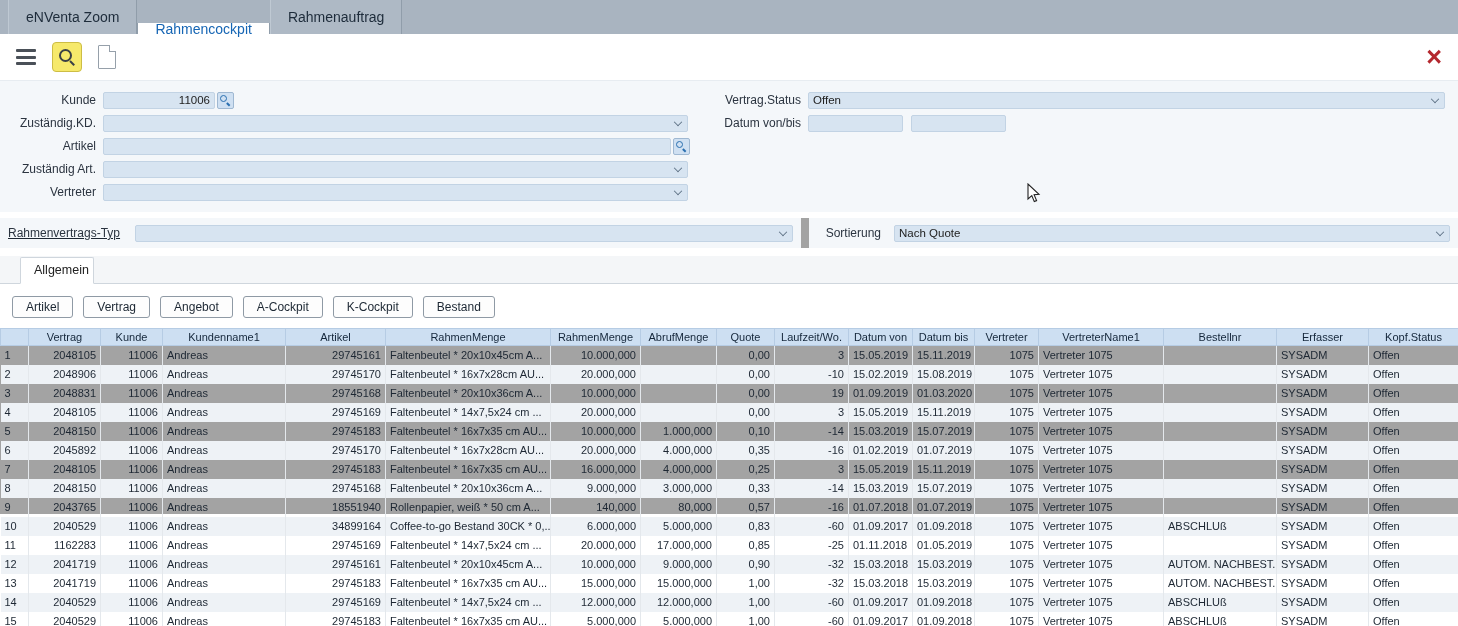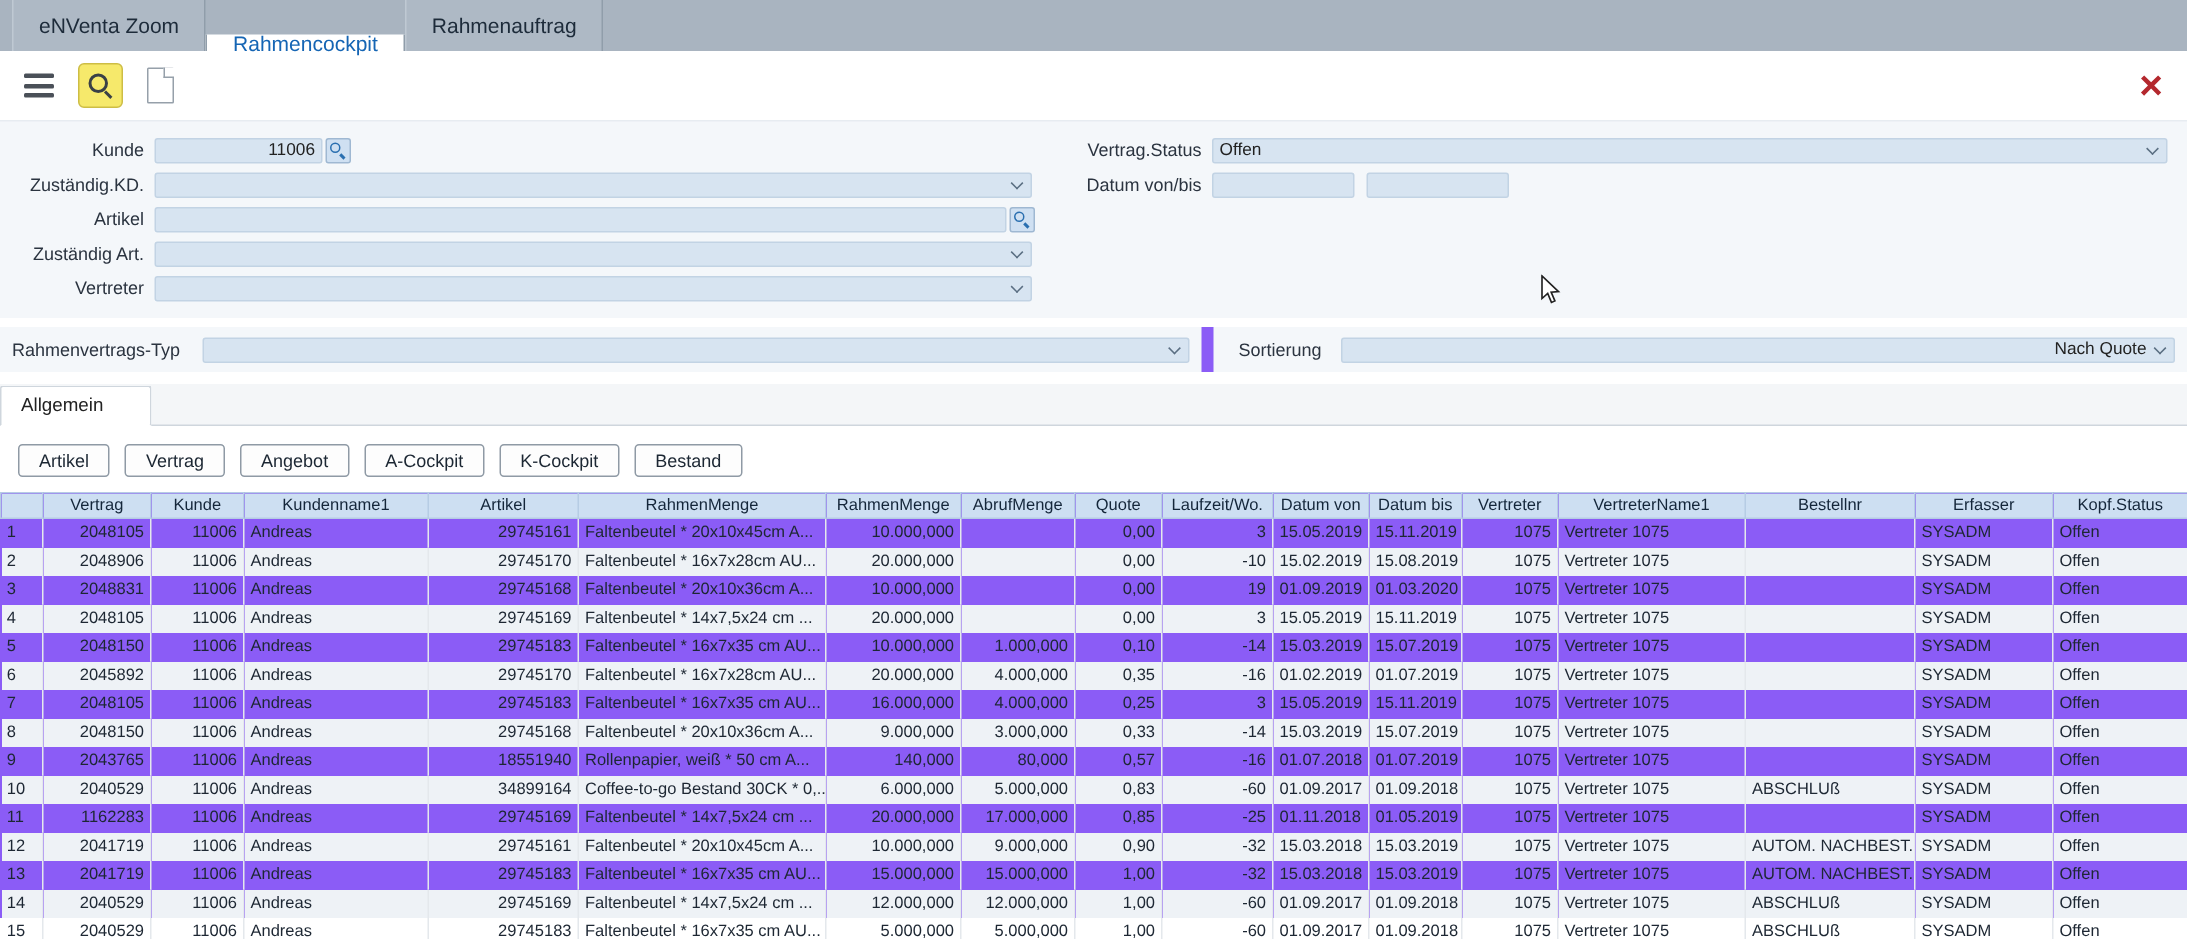--- a/index.html
+++ b/index.html
@@ -8,7 +8,7 @@
     font-family: "Liberation Sans", sans-serif;
     background:#fff; color:#1d2733; overflow:hidden;
   }
-  .app { position:relative; width:1458px; height:612px; background:#8b5cf6; }
+  .app { position:relative; width:1458px; height:514px; background:#a3a3a3; }
 
   
   .window-tabs { display:flex; height:34px; background:#a9b4c0; padding-left:8px; align-items:stretch; }

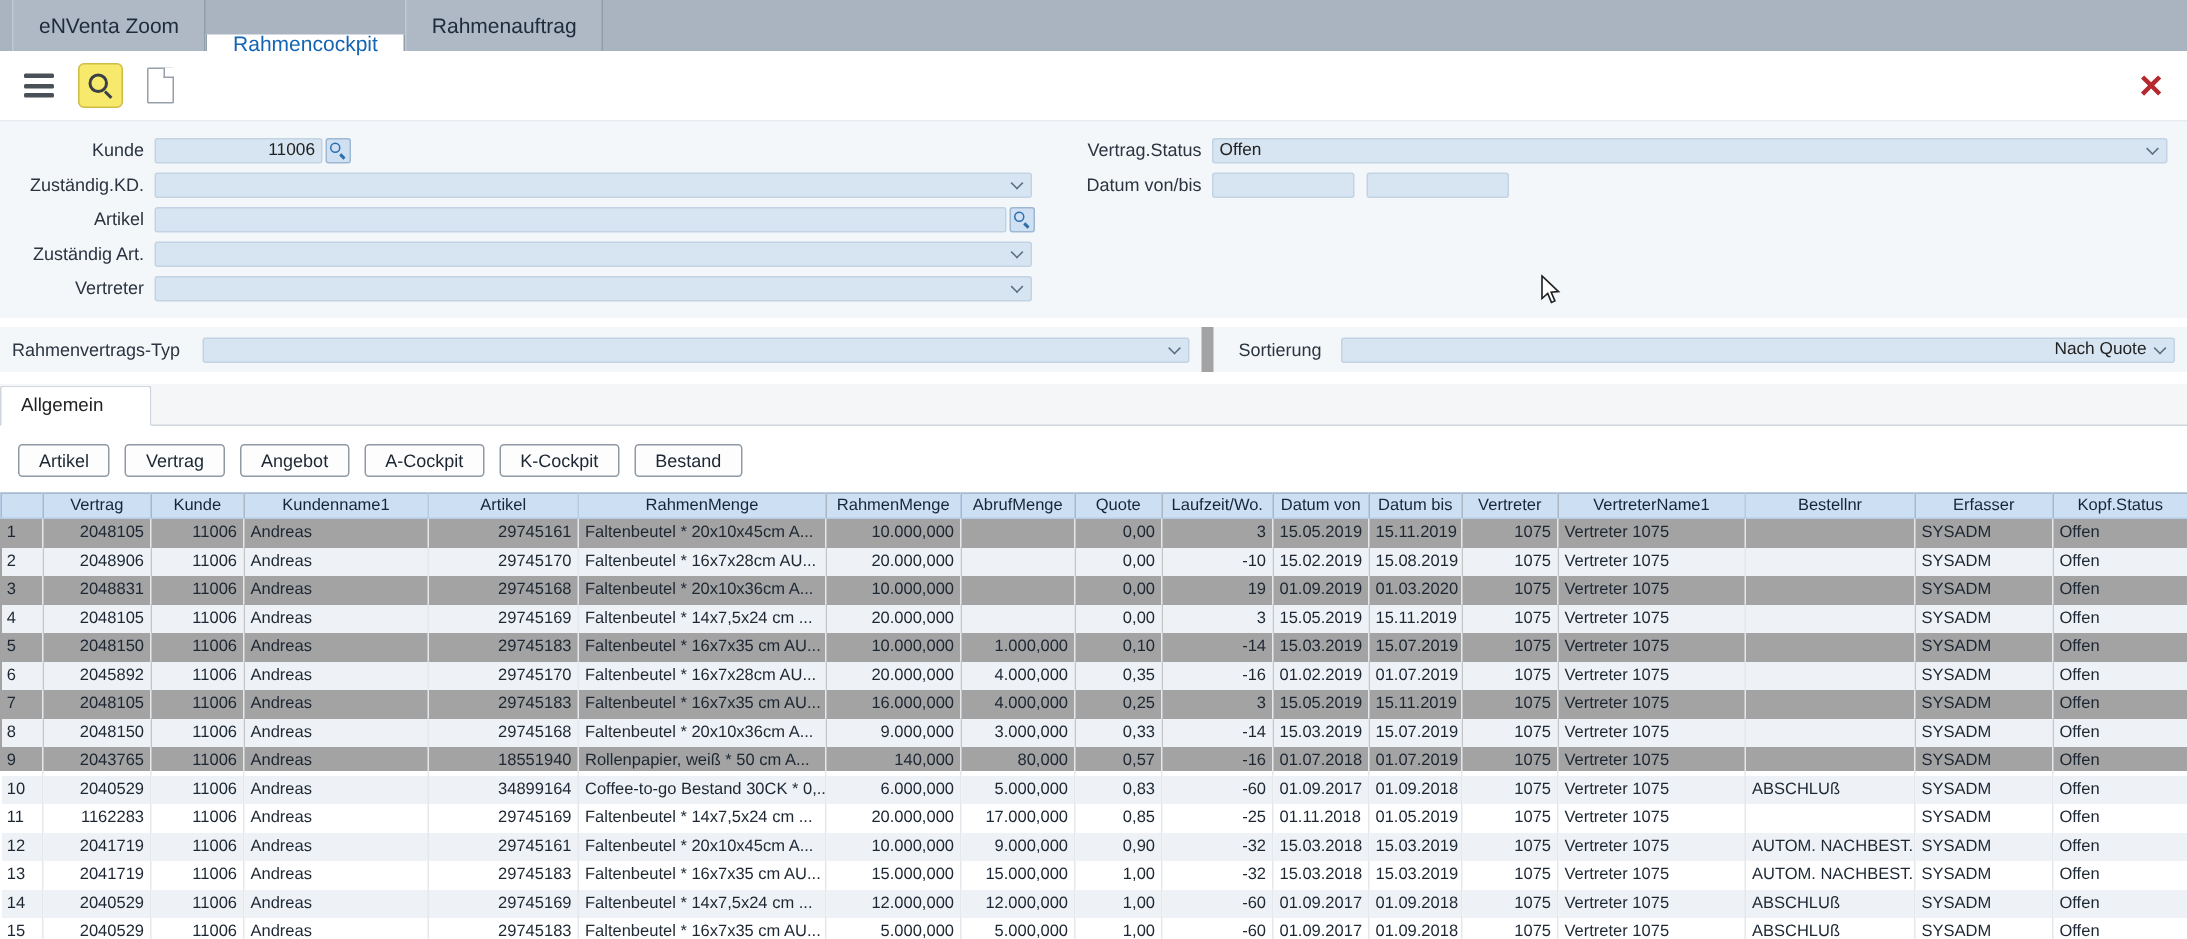--- a/index.html
+++ b/index.html
@@ -64,7 +64,7 @@
   
   .type-row { display:flex; height:30px; }
   .type-panel { background:#f4f7fa; display:flex; align-items:center; padding:0 8px; }
-  .type-panel-left { flex:0 0 782px; }
+  .type-panel-left { flex:0 0 782px;text-decoration:underline; }
   .type-panel-right { flex:1; margin-left:8px; }
   .w-typ { width:658px; margin-left:8px; }
   .w-sort { width:556px; margin-left:6px;justify-content:flex-end; }

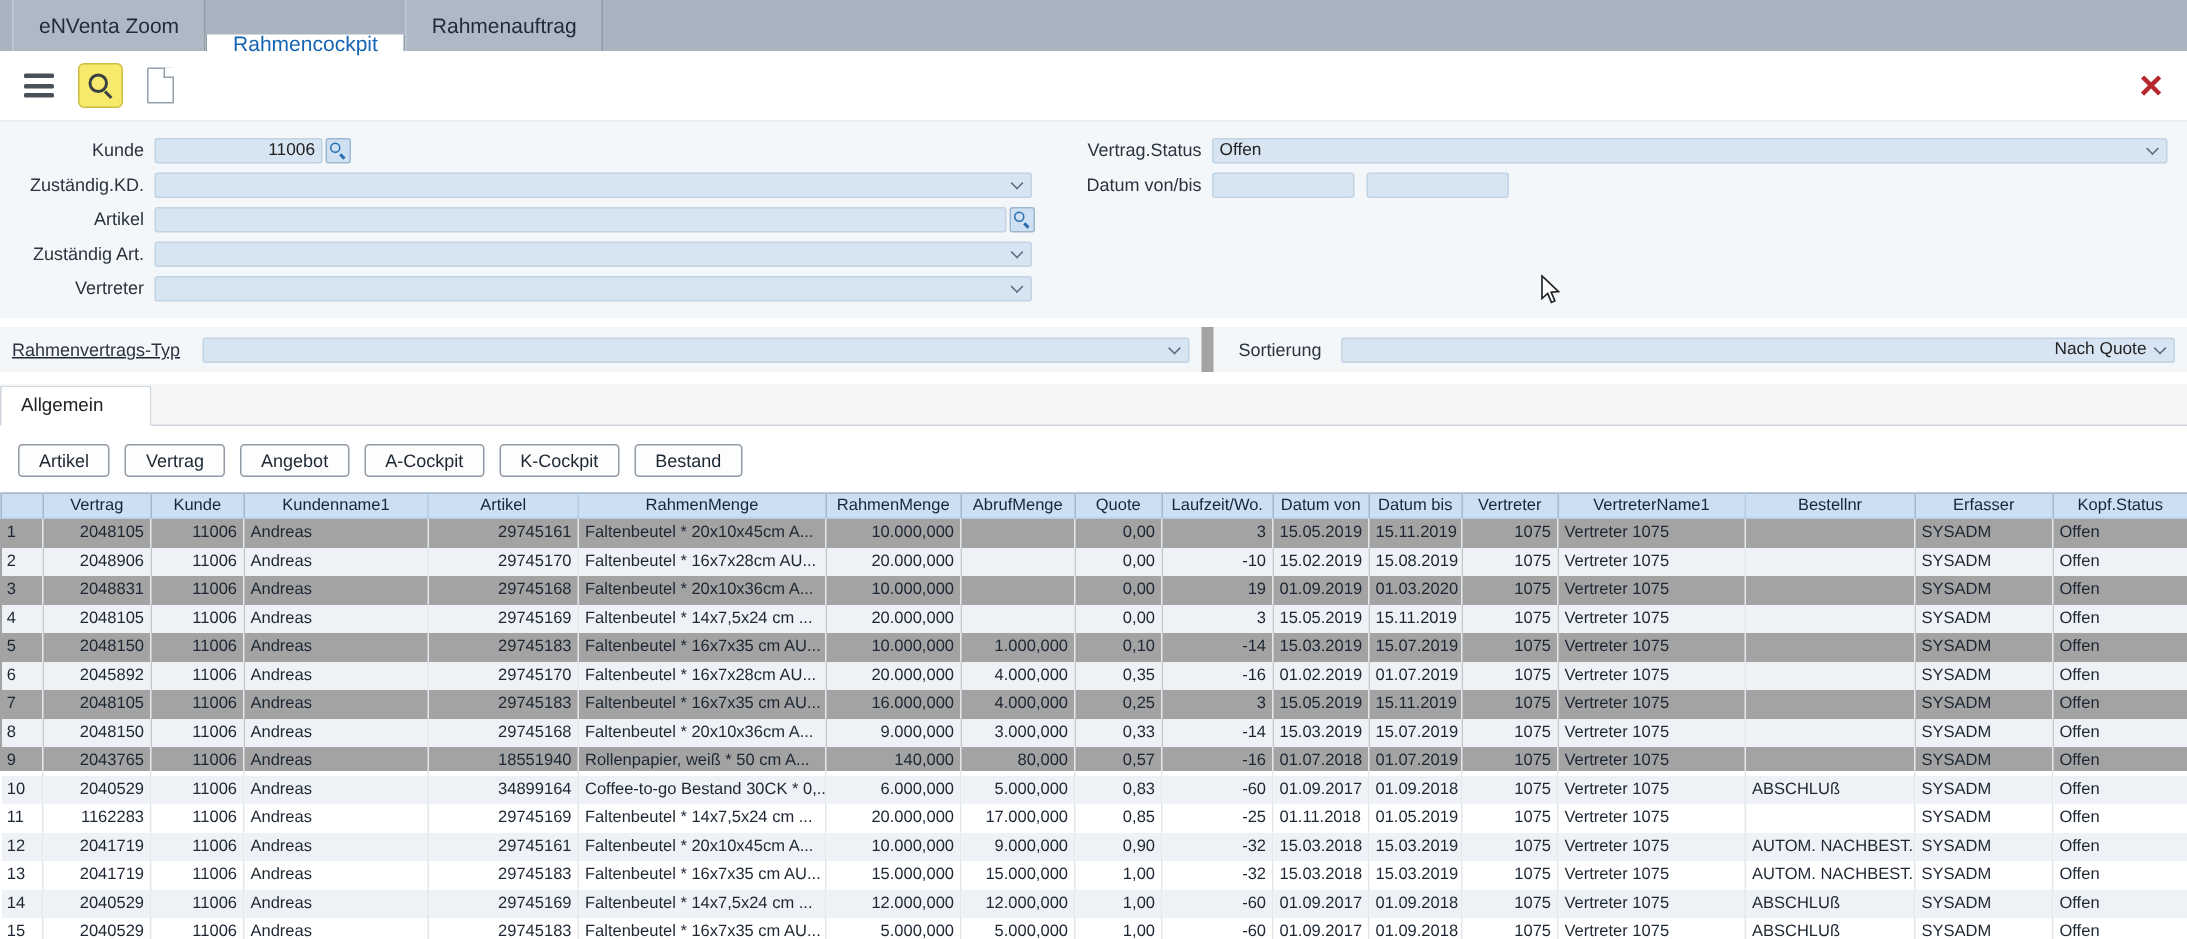--- a/index.html
+++ b/index.html
@@ -67,7 +67,7 @@
   .type-panel-left { flex:0 0 782px;text-decoration:underline; }
   .type-panel-right { flex:1; margin-left:8px; }
   .w-typ { width:658px; margin-left:8px; }
-  .w-sort { width:556px; margin-left:6px;justify-content:flex-end; }
+  .w-sort { width:556px; margin-left:6px; }
   .type-panel-right .flabel-auto { margin-left:auto; }
 
   

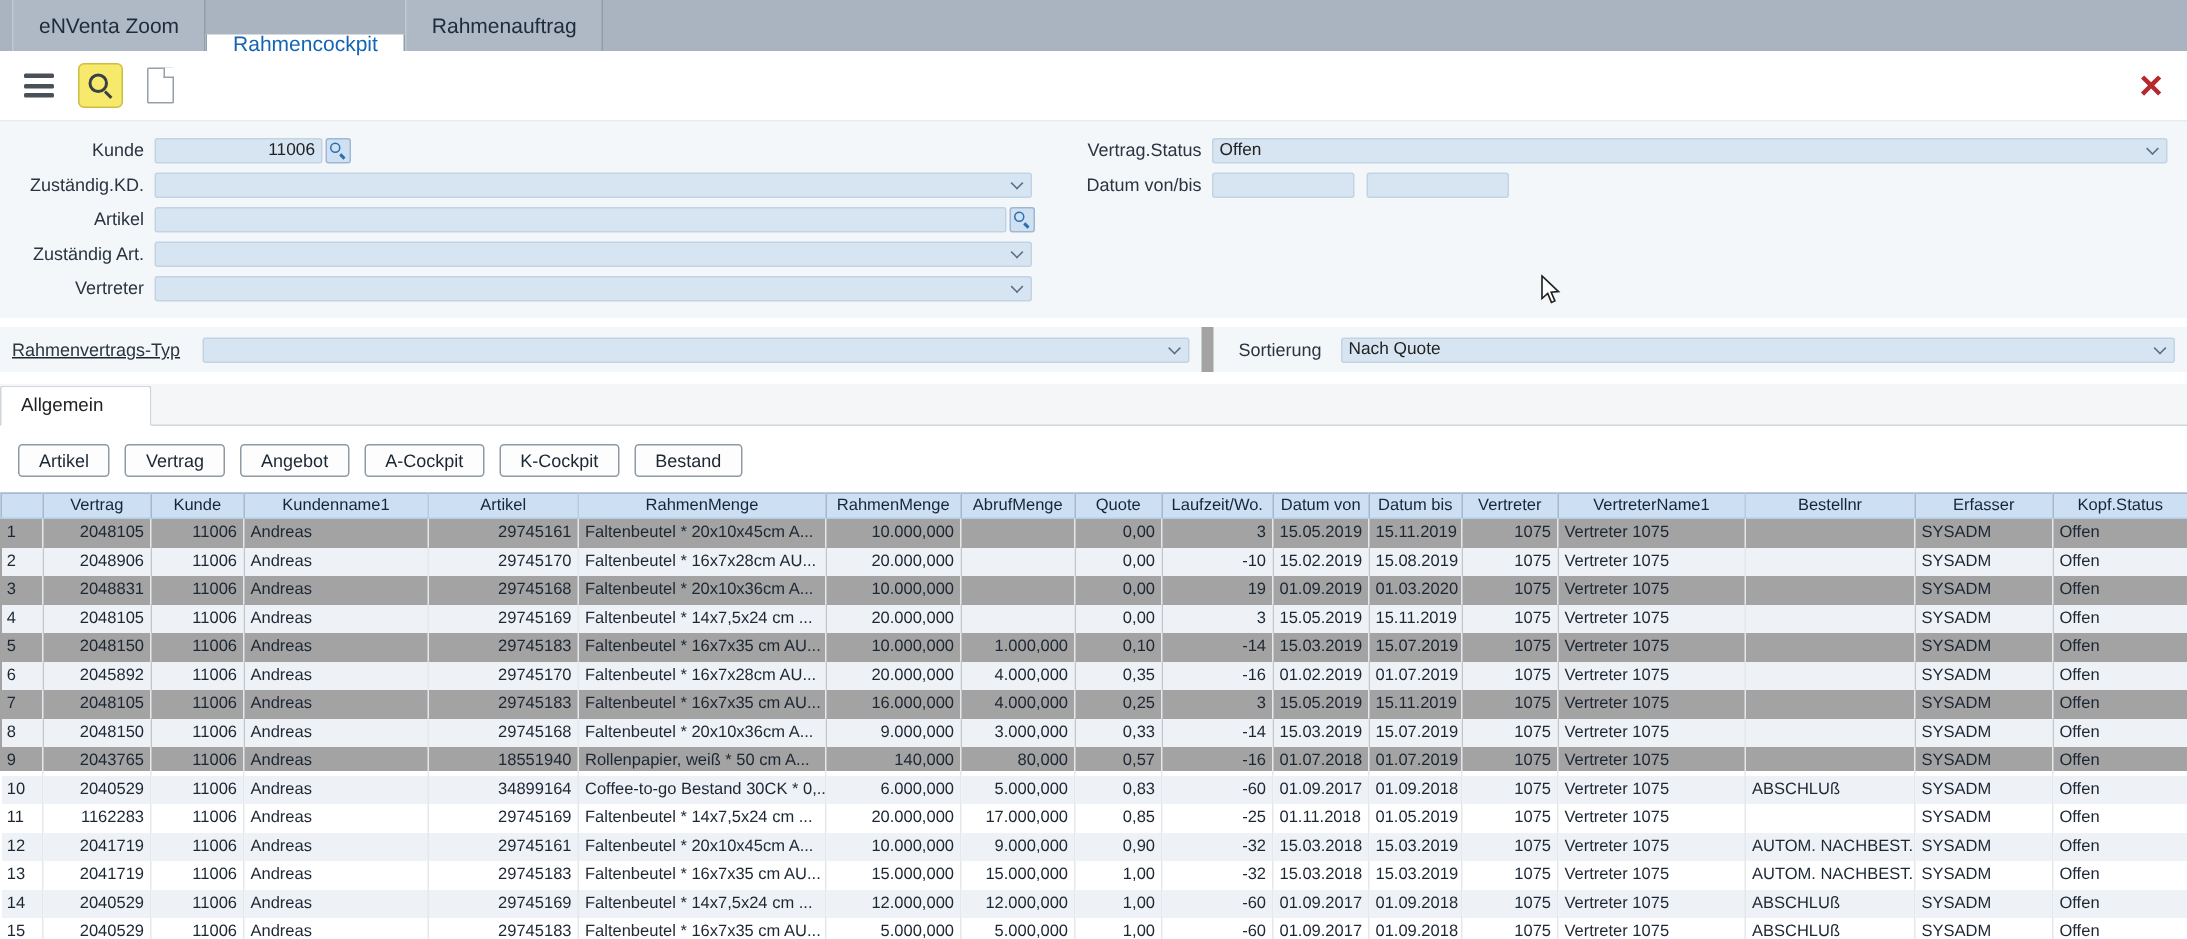--- a/index.html
+++ b/index.html
@@ -72,7 +72,7 @@
 
   
   .subtab-strip { height:28px; background:#f4f6f8; display:flex; align-items:flex-end; border-bottom:1px solid #cfd6dd; }
-  .subtab { background:#fff; border:1px solid #cfd6dd; border-bottom:1px solid #fff; margin-bottom:-1px; padding:5px 31px 6px 13px; font-size:12.5px; color:#222; border-radius:2px 2px 0 0; cursor:default; }
+  .subtab { background:#fff; border:1px solid #cfd6dd; border-bottom:1px solid #fff; margin-bottom:-1px; padding:5px 4px 6px 13px; font-size:12.5px; color:#222; border-radius:2px 2px 0 0; cursor:default;margin-left:20px; }
 
   
   .btn-row { display:flex; gap:10px; padding:12px 0 10px 12px; background:#fff; }

